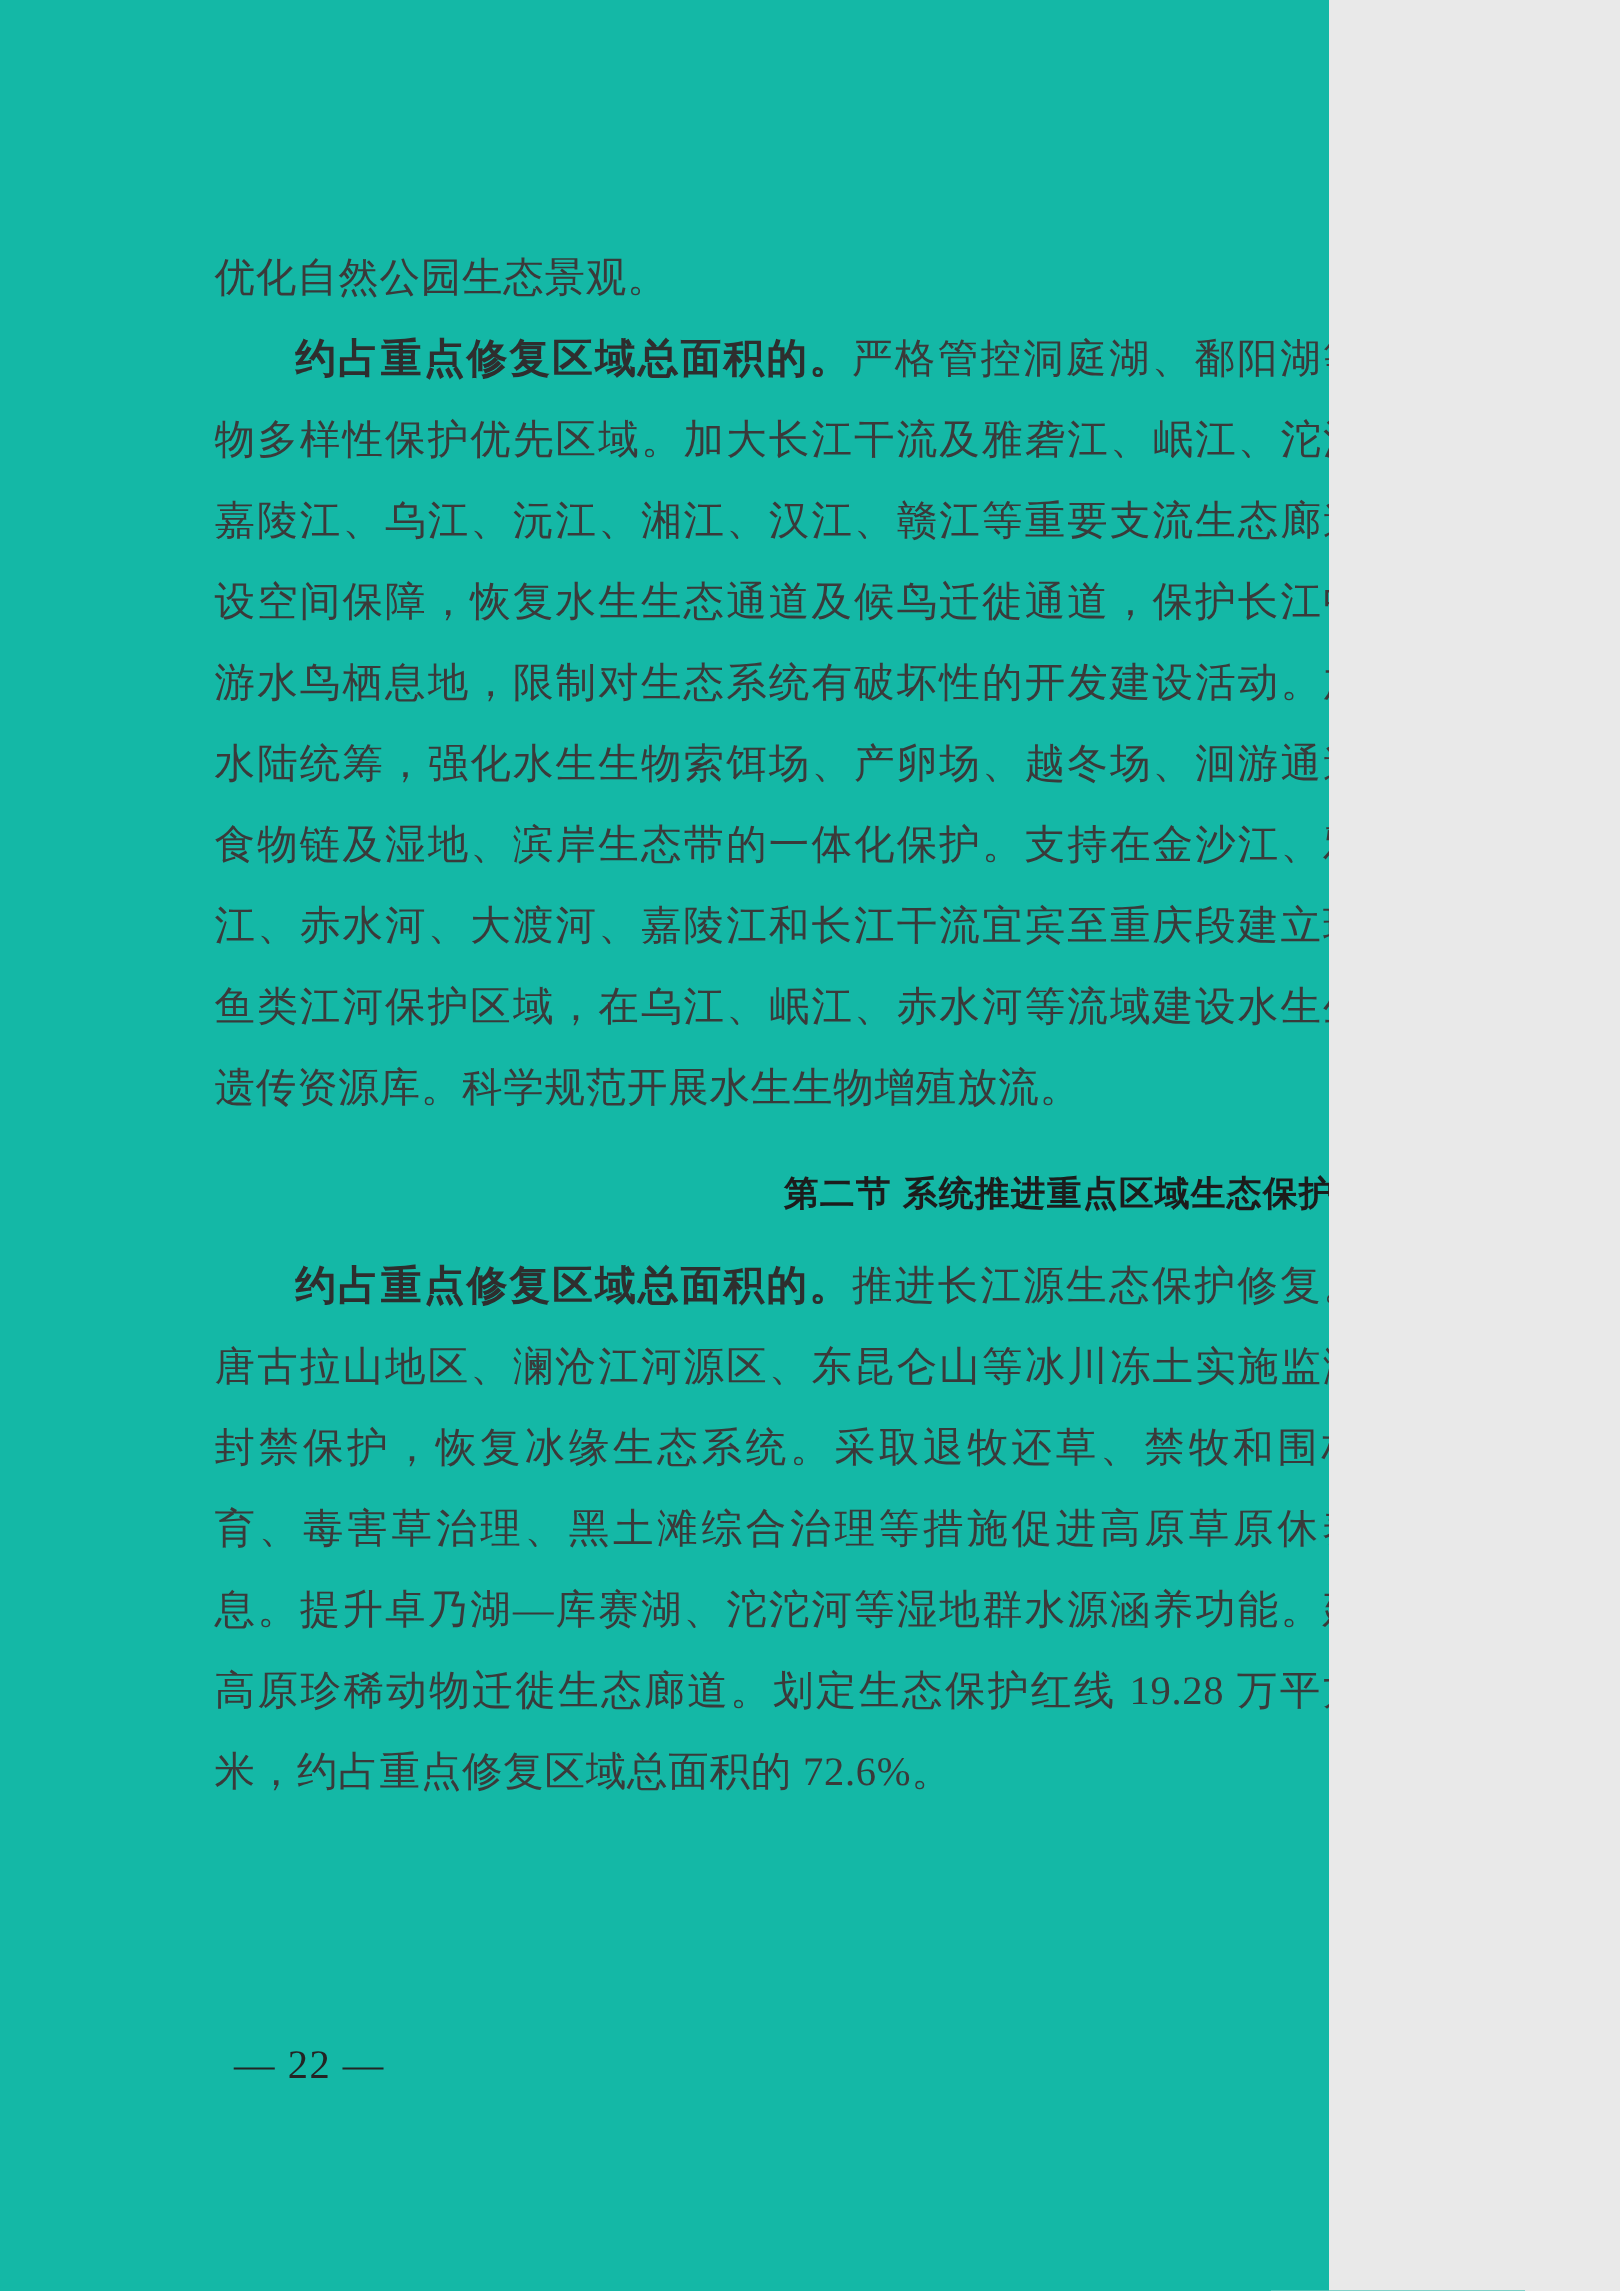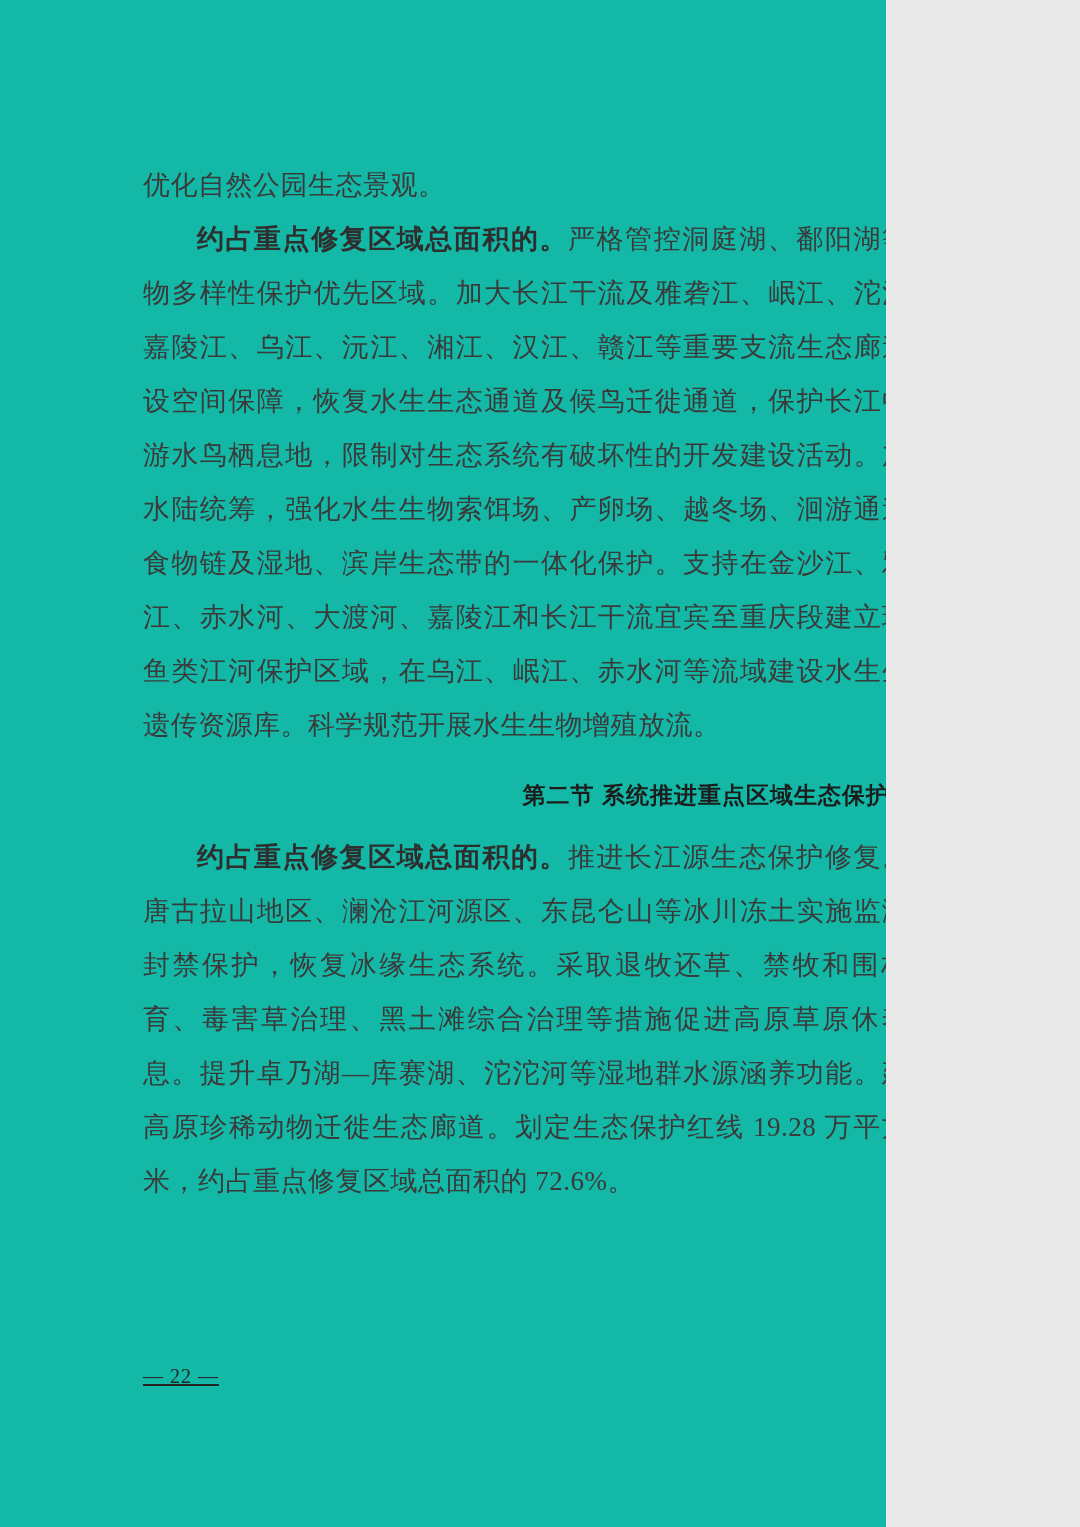--- a/index.html
+++ b/index.html
@@ -43,12 +43,11 @@
   }
   .footer {
     position: absolute;
-    left: 143px; top: 1356px;
-    font-size: 20px;
+    left: 156px; top: 1356px;
+    font-size: 27px;
     line-height: 40px;
     color: #242424;
     letter-spacing: 1px;
-    text-decoration: underline;
   }
 </style>
 </head>

